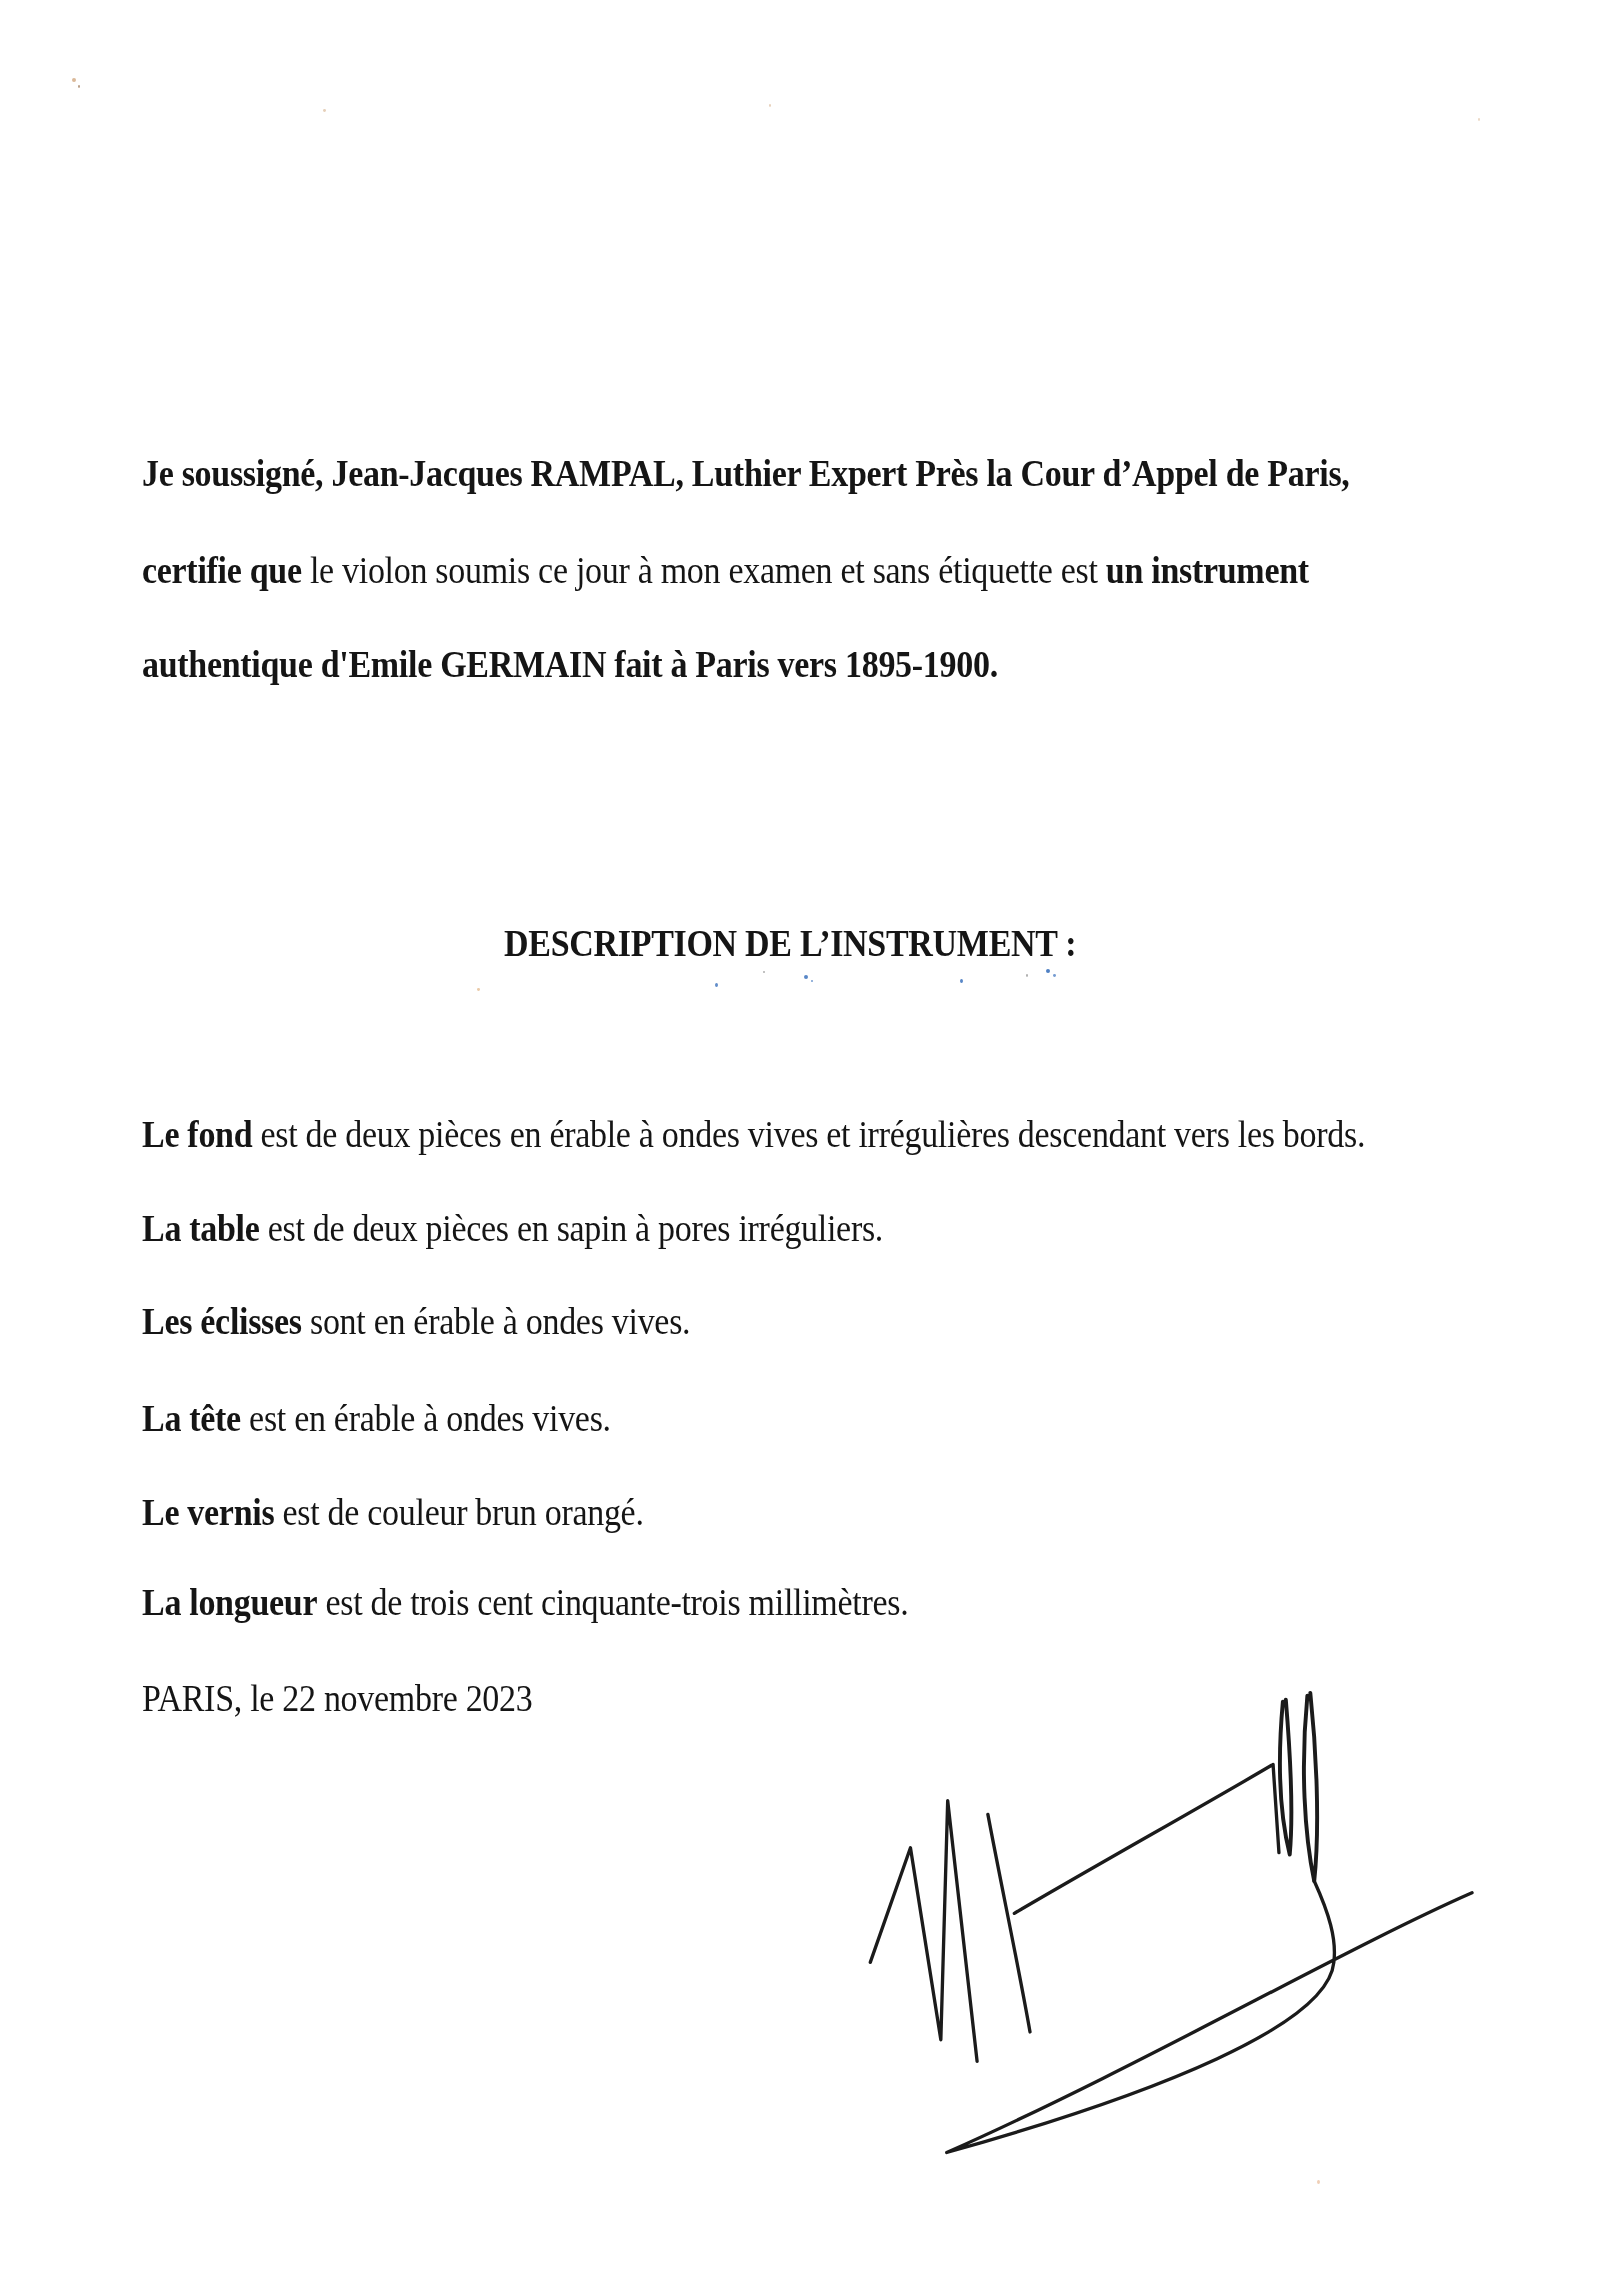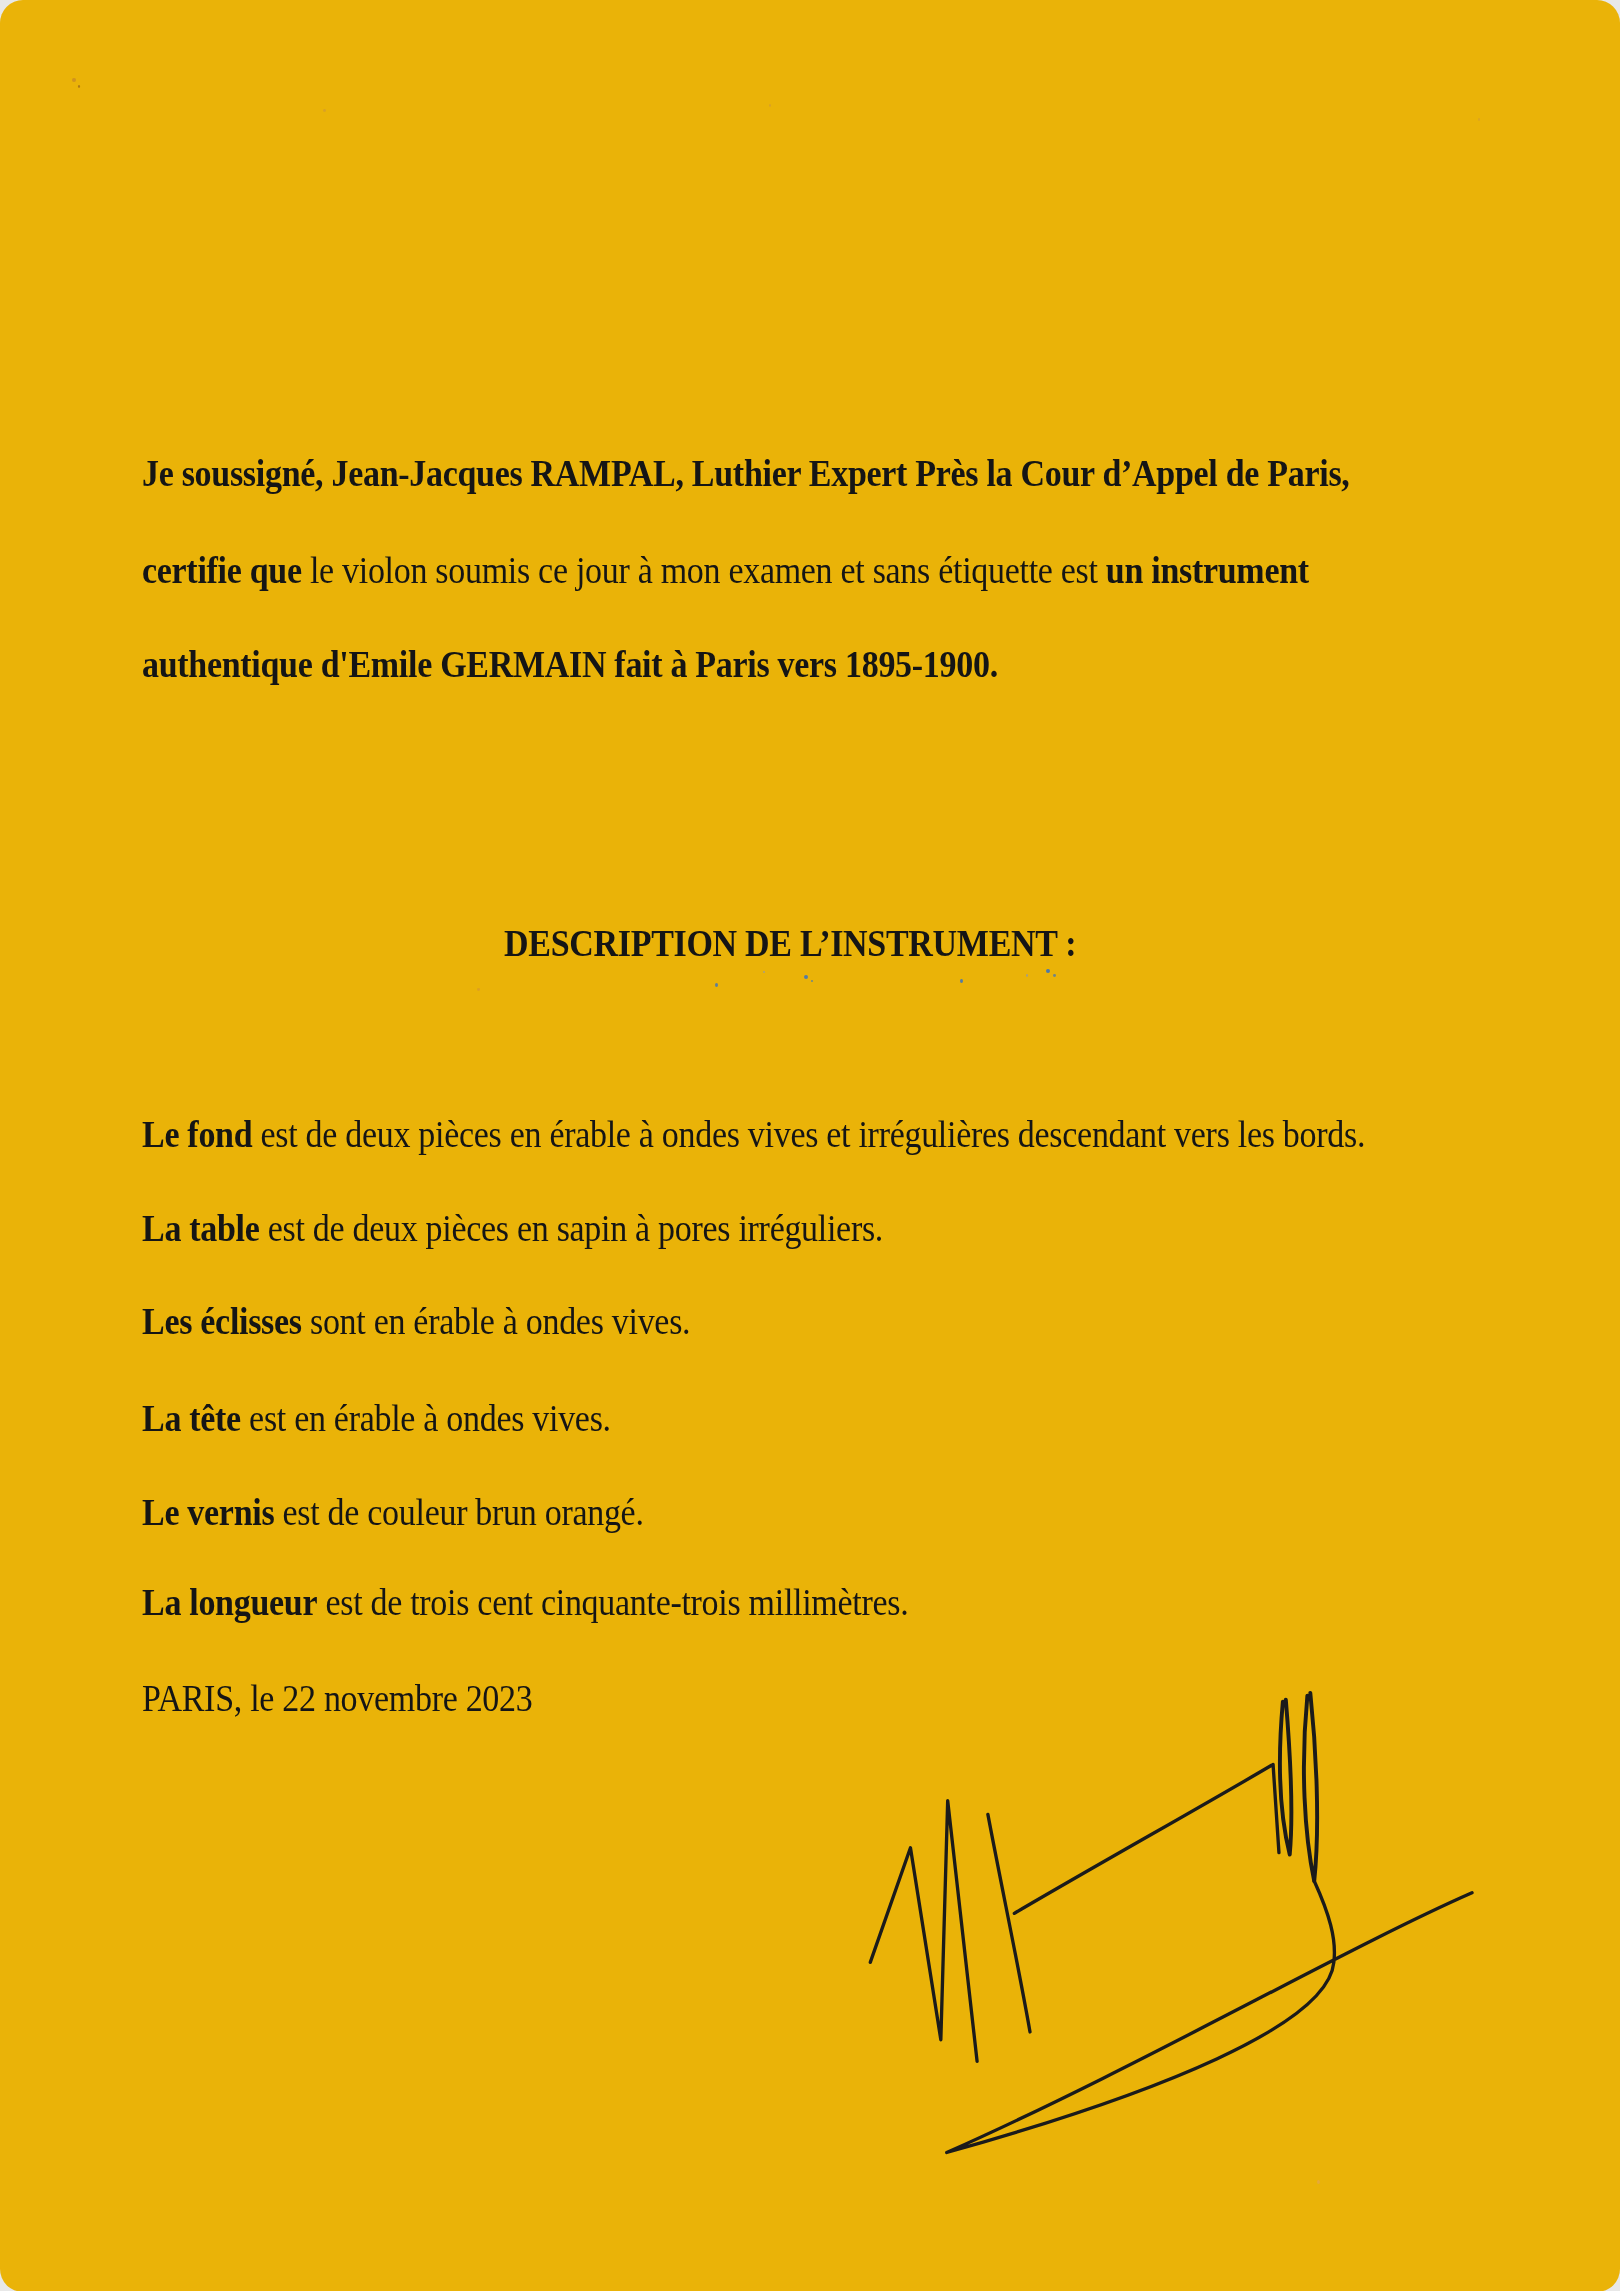--- a/index.html
+++ b/index.html
@@ -12,11 +12,10 @@
     width: 1620px;
     height: 2292px;
     margin: 0 auto;
-    background: #eab308;
+    background: #ffffff;
     overflow: hidden;
     font-family: "Liberation Serif", "DejaVu Serif", serif;
     color: #151515;
-    border-radius: 23px;
   }
   .line {
     position: absolute;

